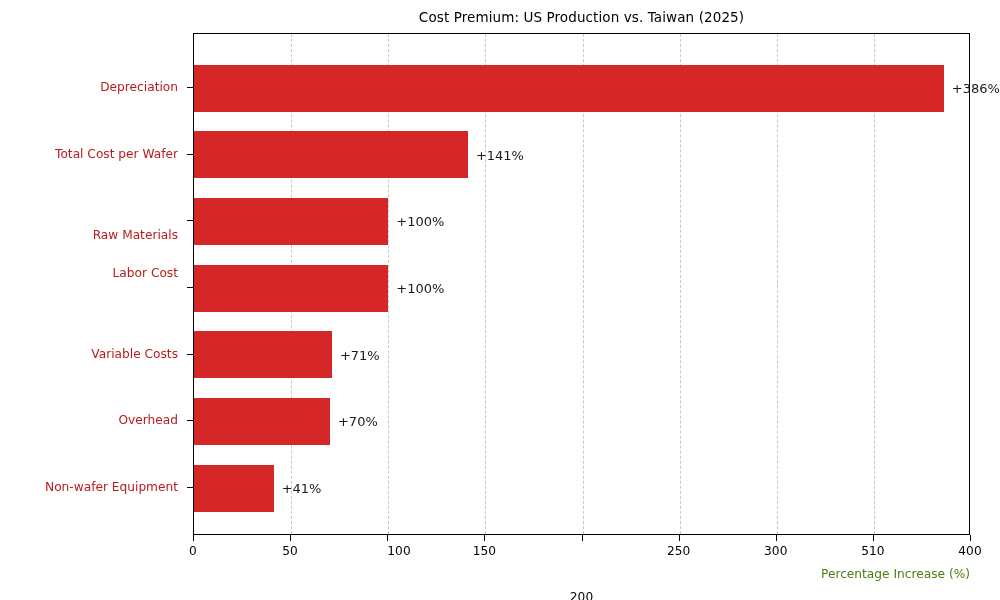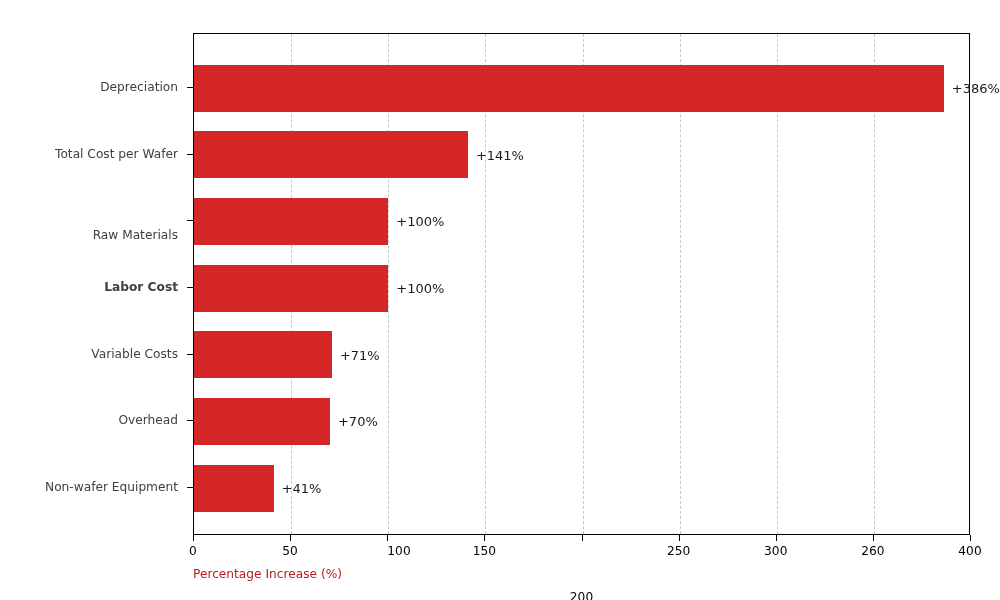--- a/index.html
+++ b/index.html
@@ -134,6 +134,7 @@
 
 <div id="figure">
 
+  <div id="chart-title">Cost Premium: US Production vs. Taiwan (2025)</div>
 
   <div id="y-axis">
       <div class="ytick-label" style="top: 54px;">Depreciation</div>

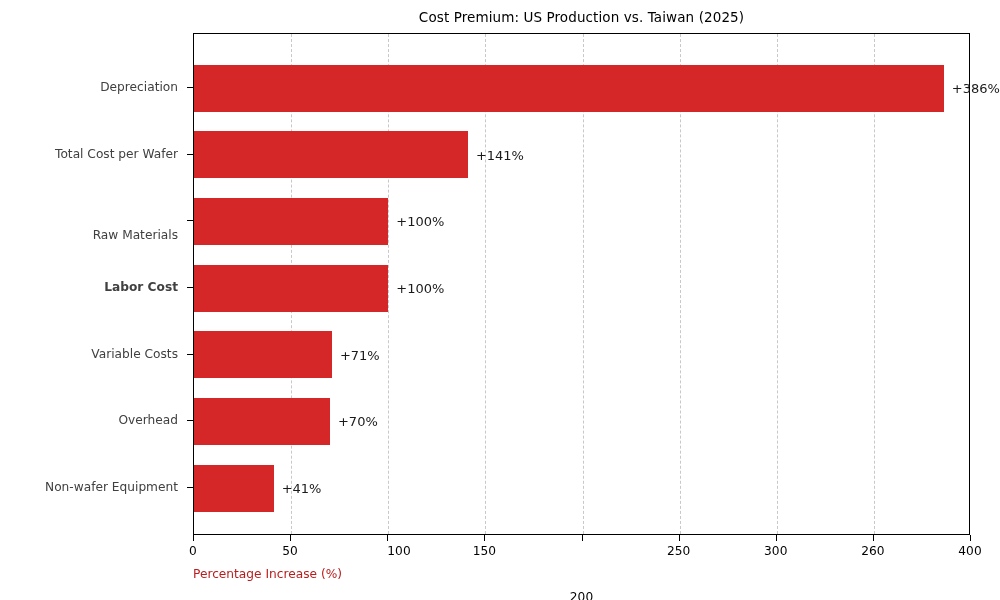--- a/index.html
+++ b/index.html
@@ -83,7 +83,7 @@
     position: absolute;
     right: 15px;
     font-size: 12.2px;
-    color: #404040;
+    color: #b91c1c;
     white-space: nowrap;
     transform: translateY(-50%);
     text-align: left;

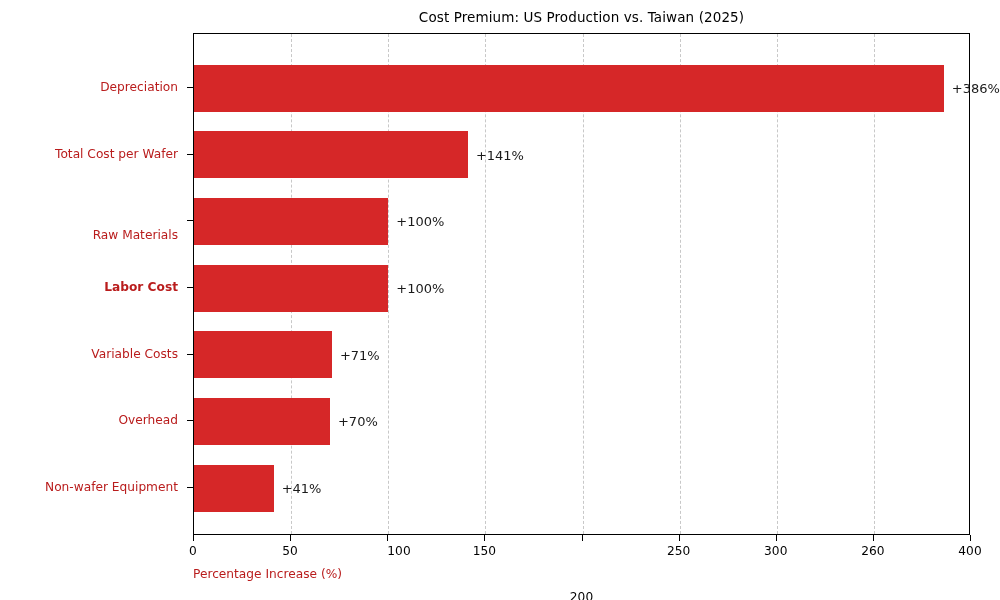--- a/index.html
+++ b/index.html
@@ -143,7 +143,7 @@
       <div class="ytick-mark" style="top: 120.667px;"></div>
       <div class="ytick-label" style="top: 202px;">Raw Materials</div>
       <div class="ytick-mark" style="top: 187.333px;"></div>
-      <div class="ytick-label" style="top: 254px; font-weight: bold;">Labor Cost</div>
+      <div class="ytick-label" style="top: 240px;">Labor Cost</div>
       <div class="ytick-mark" style="top: 254px;"></div>
       <div class="ytick-label" style="top: 320.667px;">Variable Costs</div>
       <div class="ytick-mark" style="top: 320.667px;"></div>

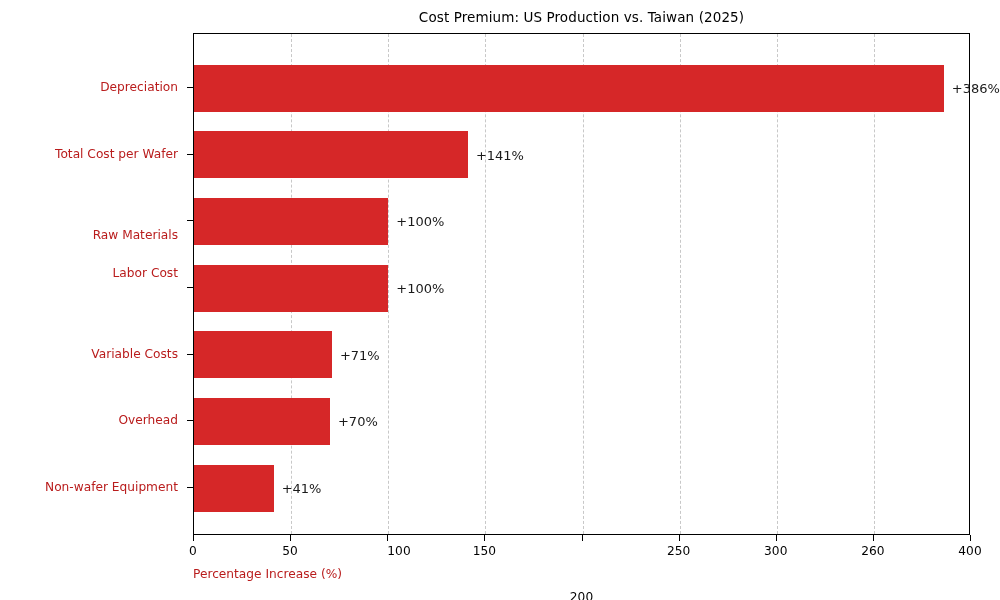--- a/index.html
+++ b/index.html
@@ -198,7 +198,7 @@
       <div class="xtick-mark" style="left: 582.75px;"></div>
       <div class="xtick-label" style="left: 582.75px;">300</div>
       <div class="xtick-mark" style="left: 679.875px;"></div>
-      <div class="xtick-label" style="left: 679.875px;">260</div>
+      <div class="xtick-label" style="left: 679.875px;">510</div>
       <div class="xtick-mark" style="left: 777px;"></div>
       <div class="xtick-label" style="left: 777px;">400</div>
     </div>

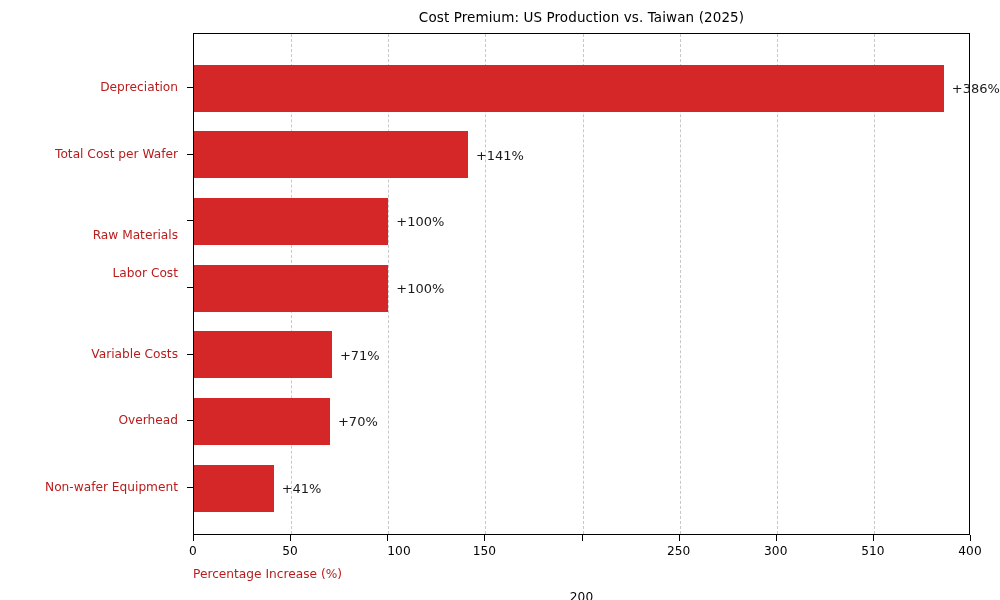--- a/index.html
+++ b/index.html
@@ -123,9 +123,9 @@
     top: 32px;
     left: 0;
     width: 777px;
-    text-align: left;
+    text-align: right;
     font-size: 12.2px;
-    color: #b91c1c;
+    color: #4d7c0f;
     white-space: nowrap;
   }
 </style>

